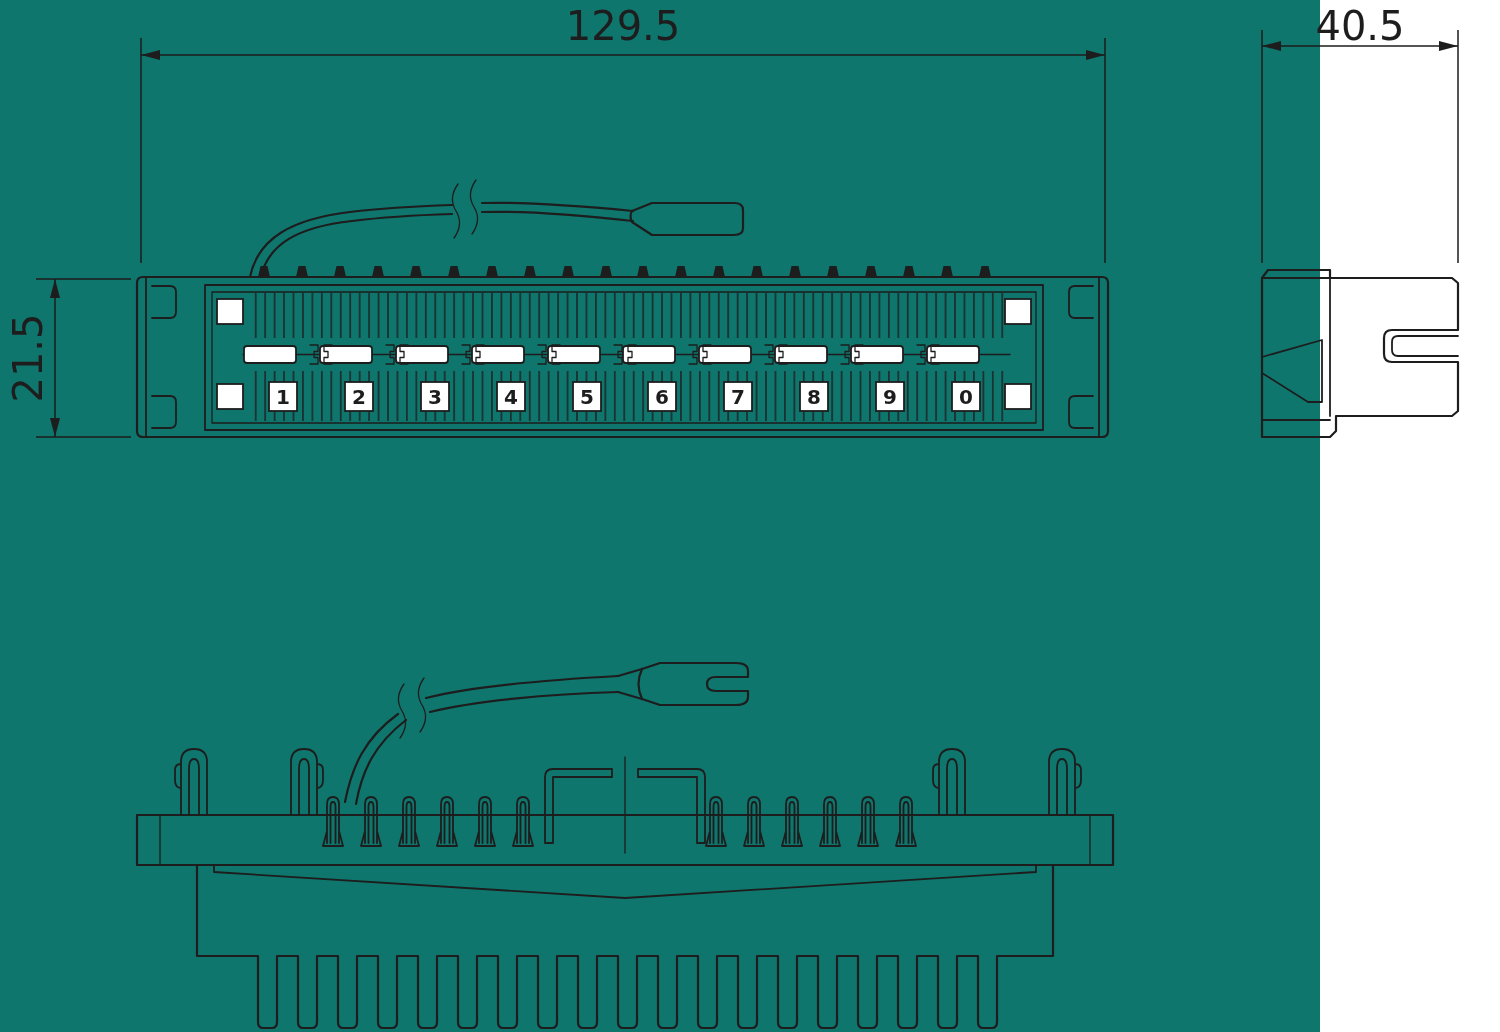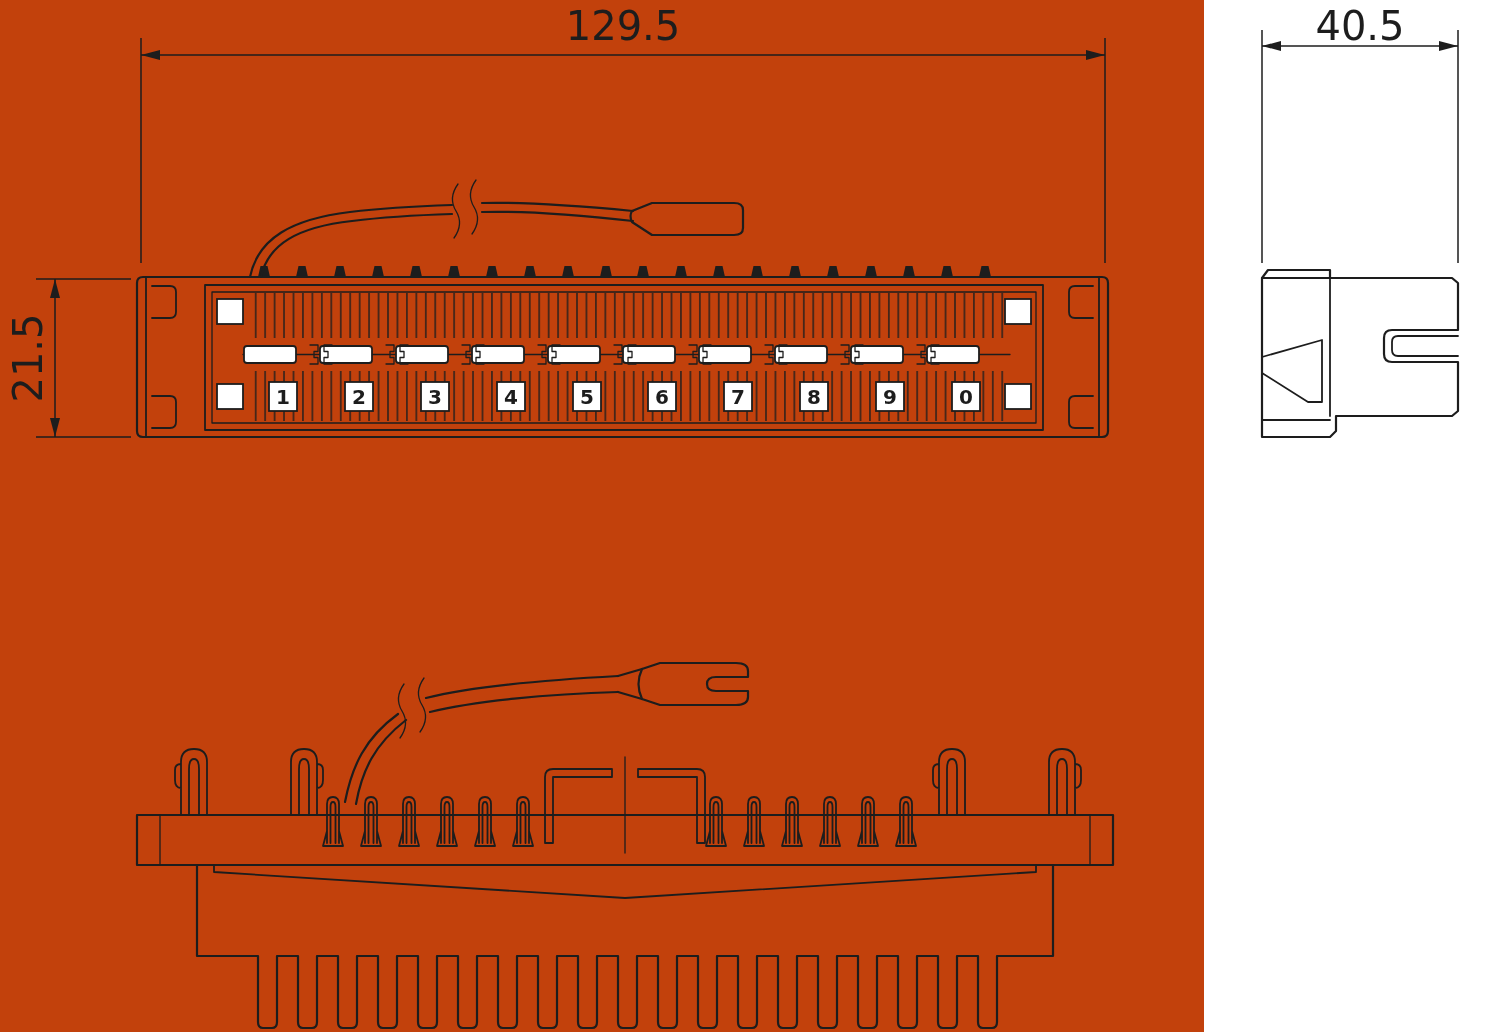--- a/index.html
+++ b/index.html
@@ -3,7 +3,7 @@
 <meta charset="utf-8">
 <style>
   html,body{margin:0;padding:0;background:#ffffff;}
-  .page{width:1204px;height:1032px;position:relative;background:#c2410c;}
+  .page{width:1320px;height:1032px;position:relative;background:#0f766e;}
   svg{display:block;}
   .st{stroke:#1d1d1d;fill:none;stroke-width:2.2;stroke-linejoin:round;stroke-linecap:round;}
   .st-md{stroke:#1d1d1d;fill:none;stroke-width:1.8;stroke-linejoin:round;stroke-linecap:round;}

